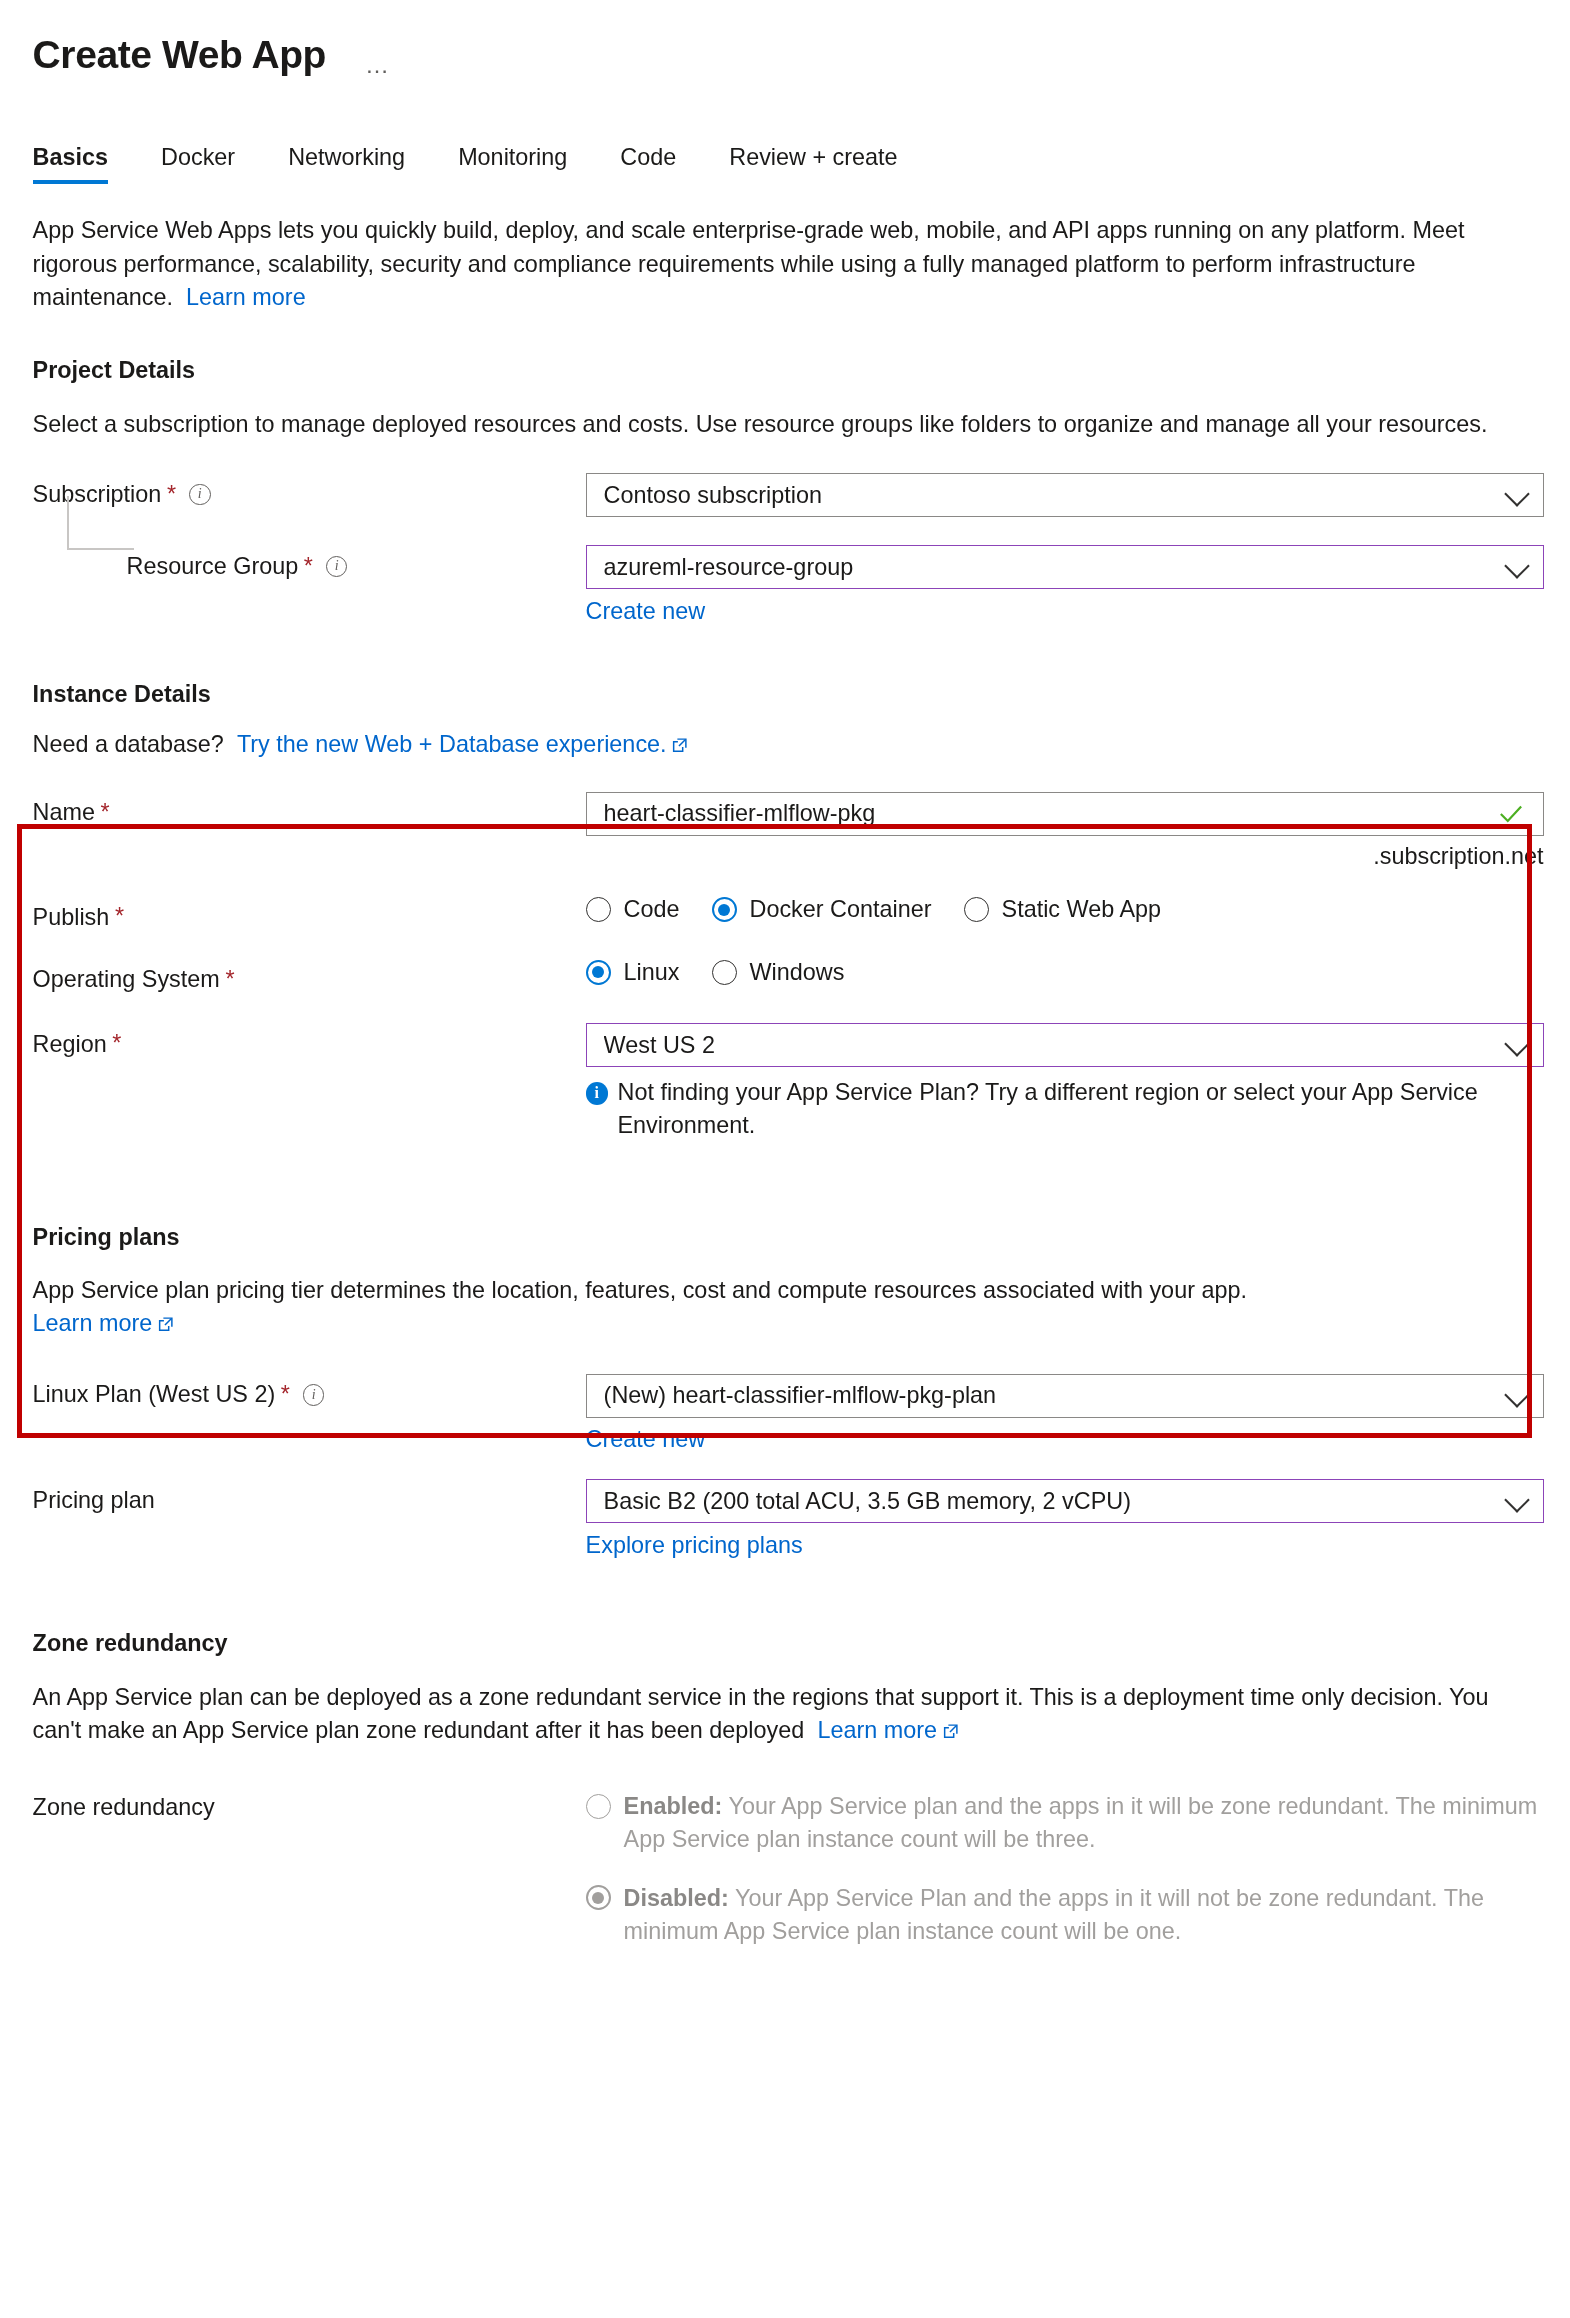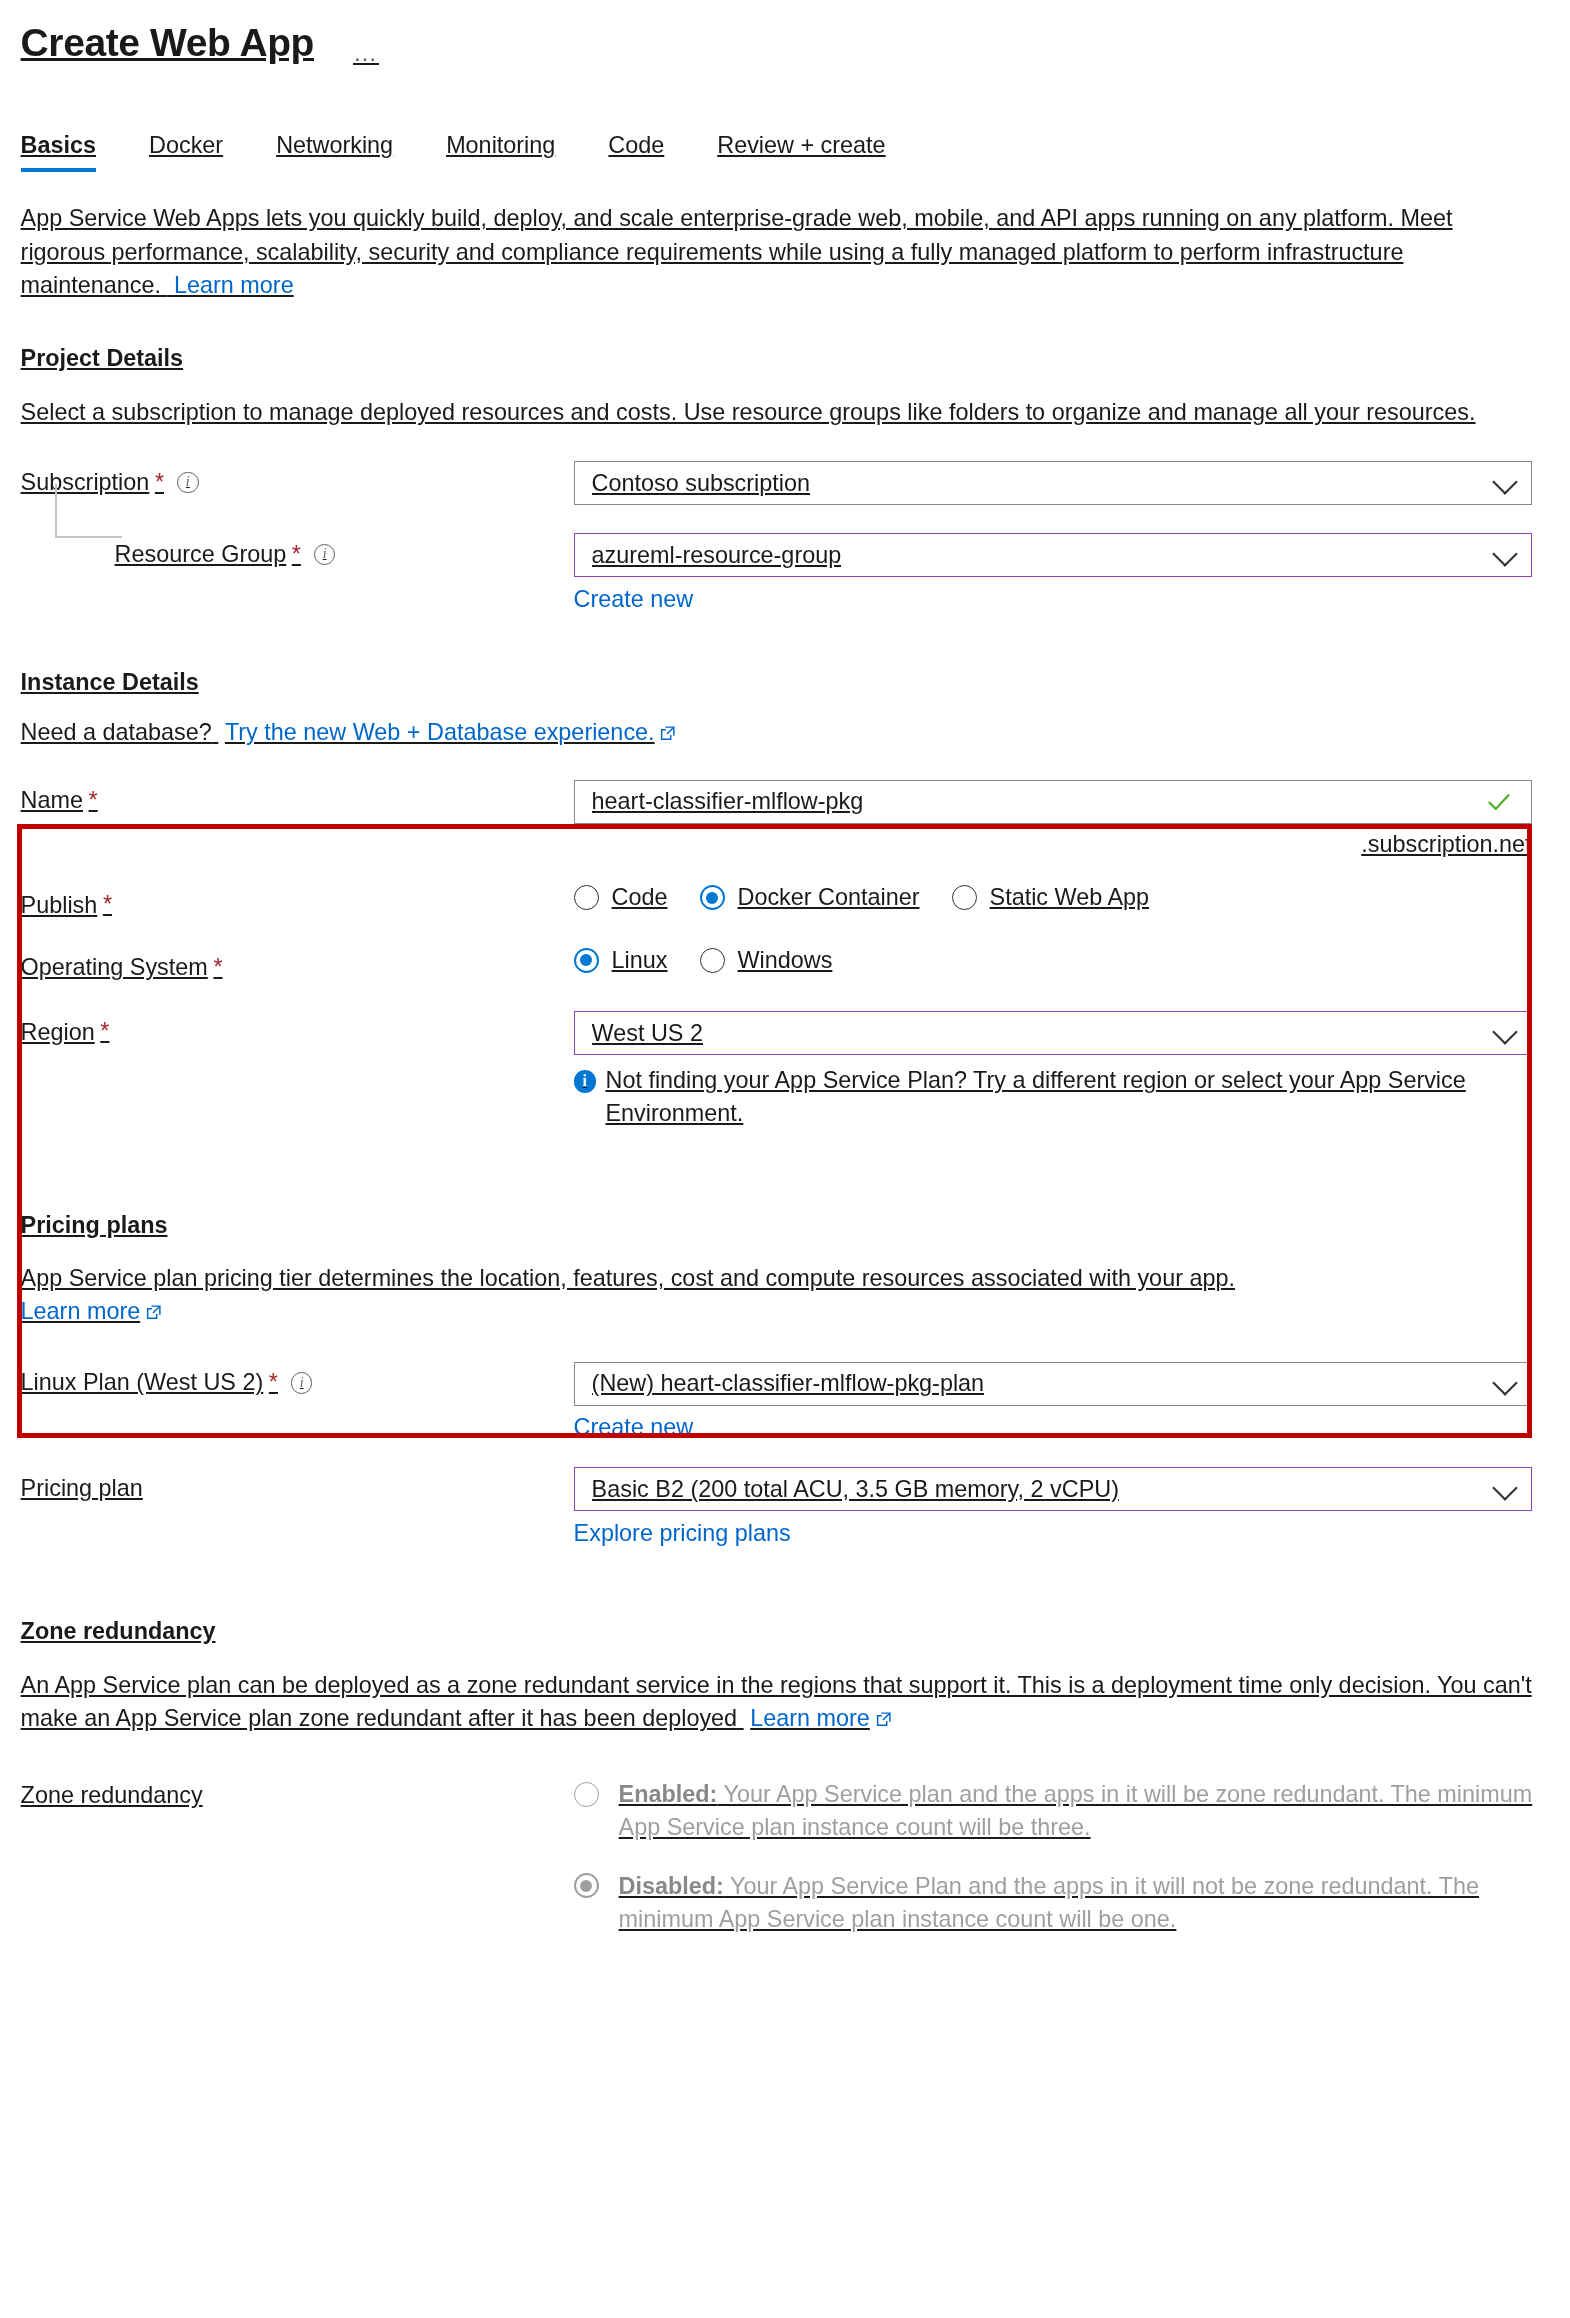--- a/index.html
+++ b/index.html
@@ -12,7 +12,7 @@
     color: #1b1a19;
     -webkit-font-smoothing: antialiased;
   }
-  .page { position: relative; width: 1570px; height: 2319px; padding: 0; text-decoration: underline; }
+  .page { position: relative; width: 1570px; height: 2319px; padding: 12px; }
 
   
   .header { padding: 20.6px 0 0 20.6px; display: flex; align-items: flex-start; }

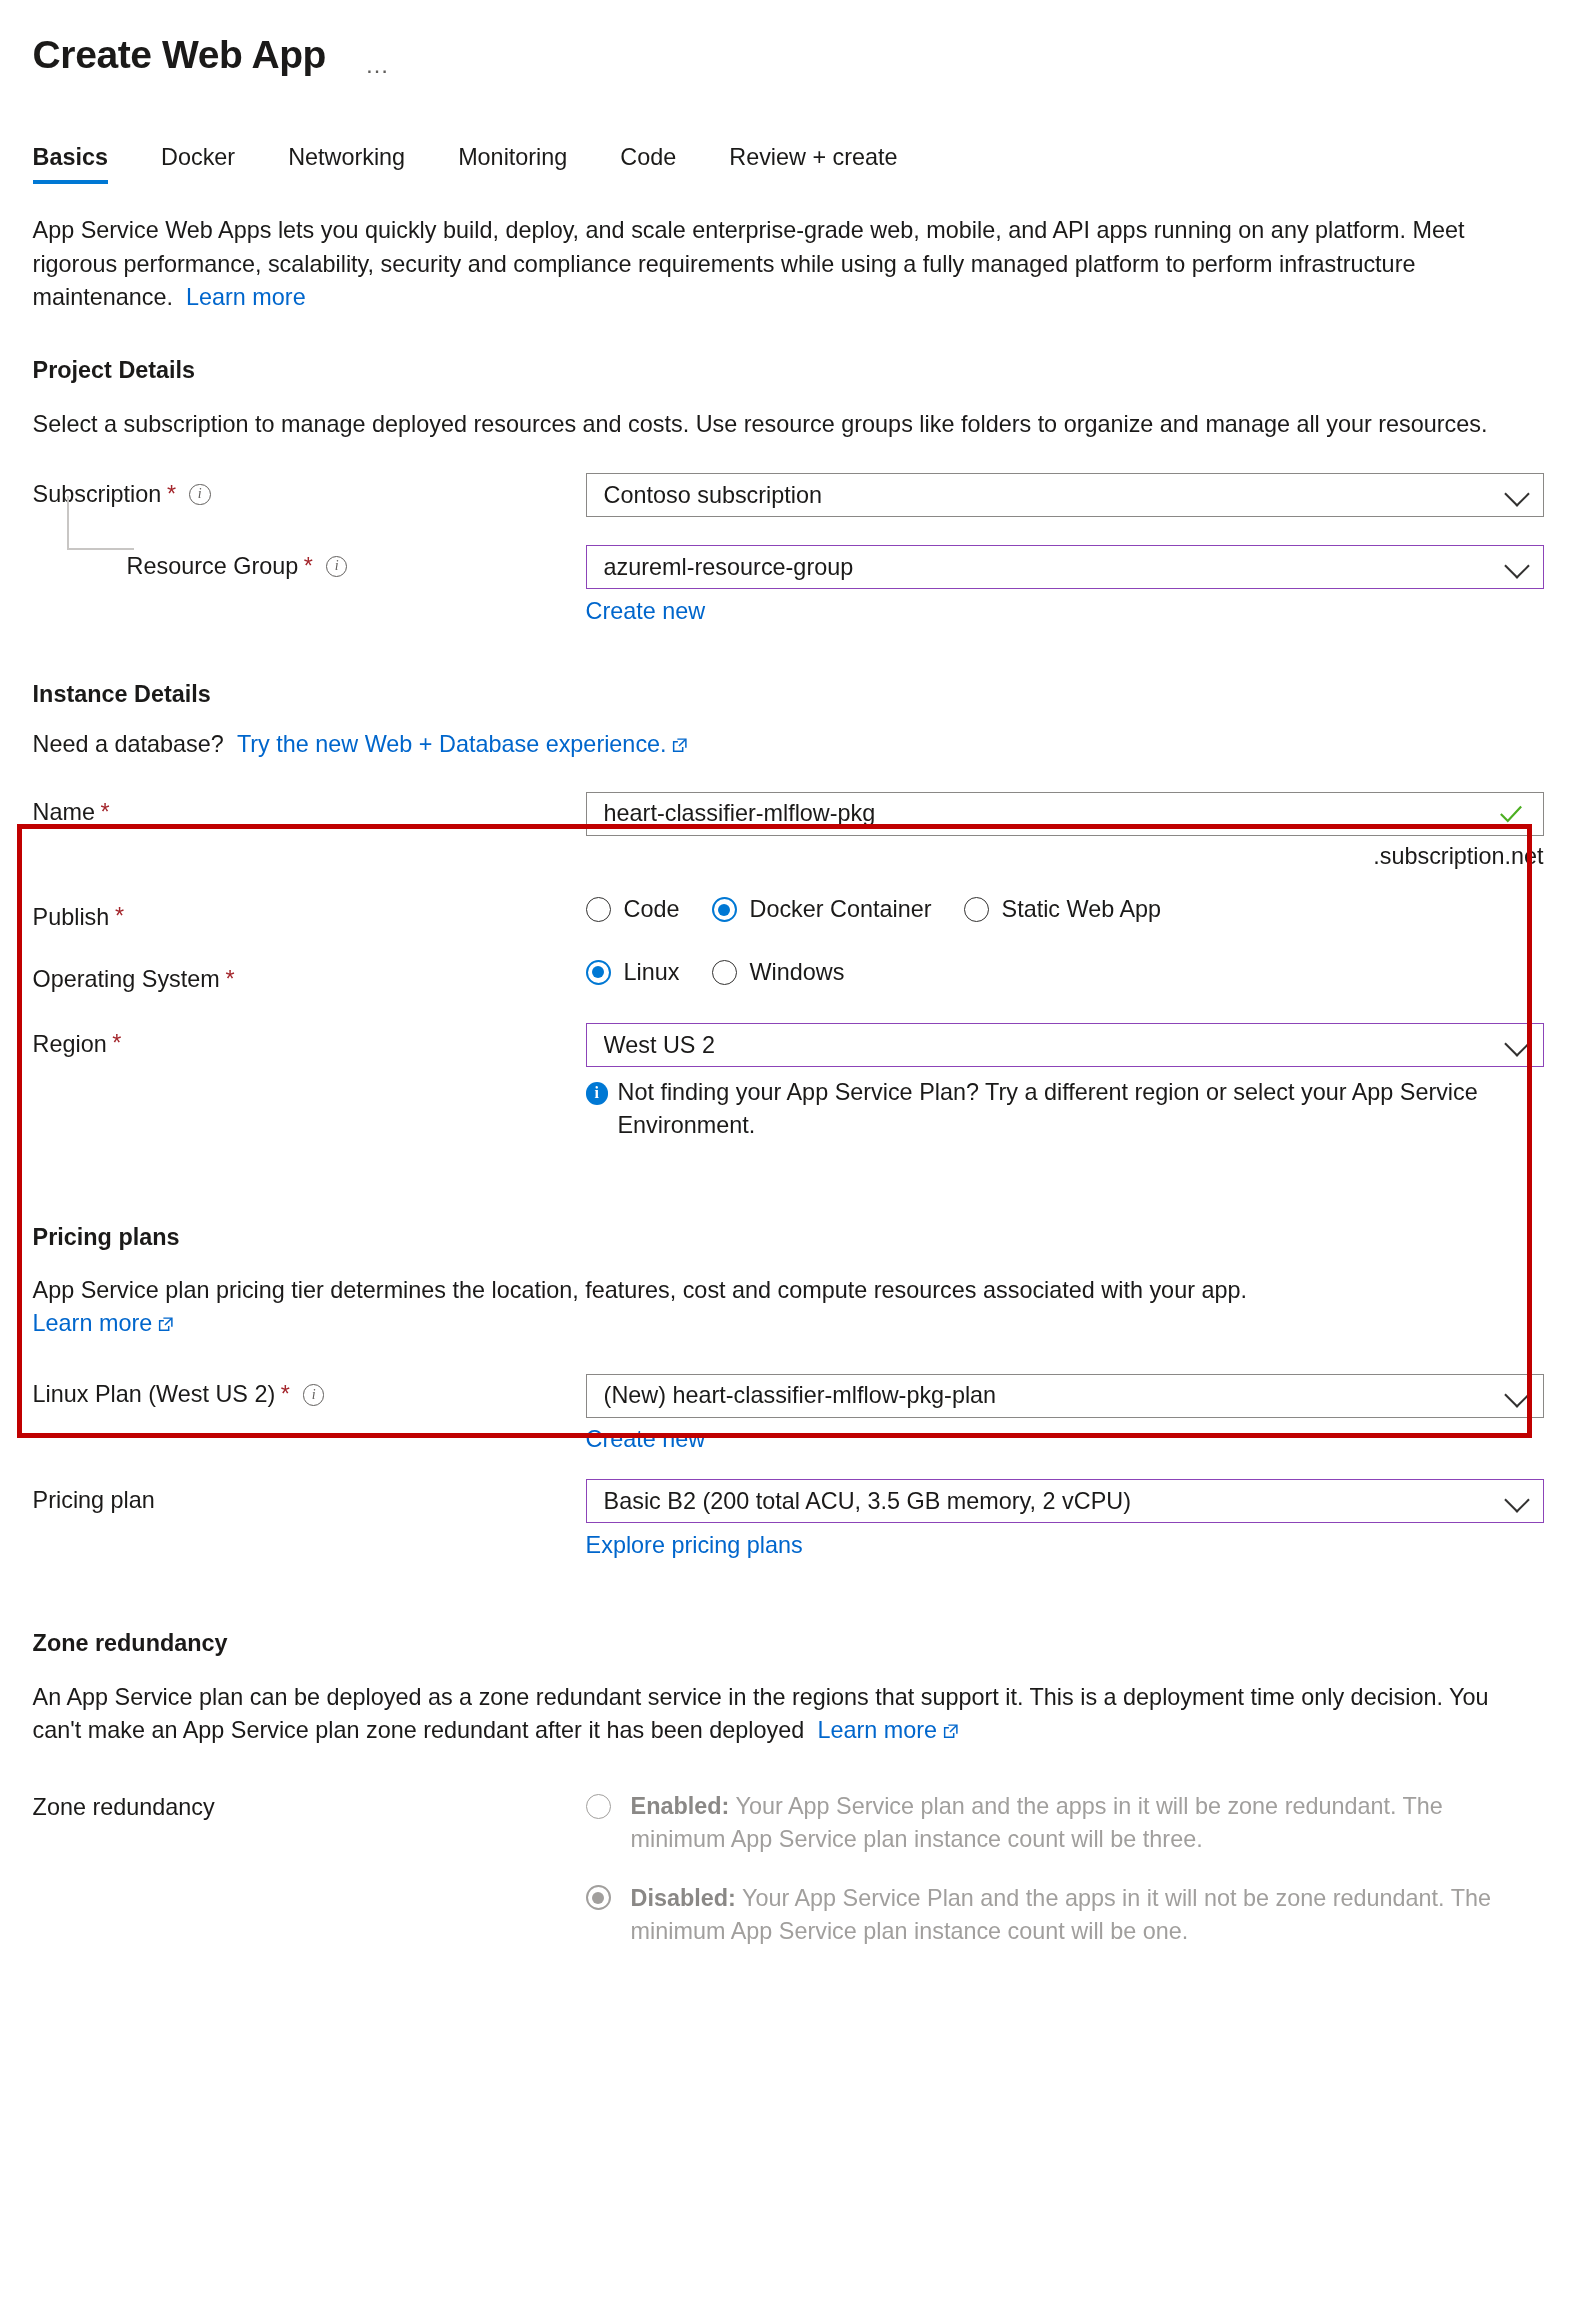--- a/index.html
+++ b/index.html
@@ -199,7 +199,6 @@
     align-items: flex-start;
     margin-bottom: 26px;
     cursor: pointer;
-    gap: 7px;
   }
   .radio-block .radio { margin-top: 3.7px; }
   .radio-block .rb-text {

